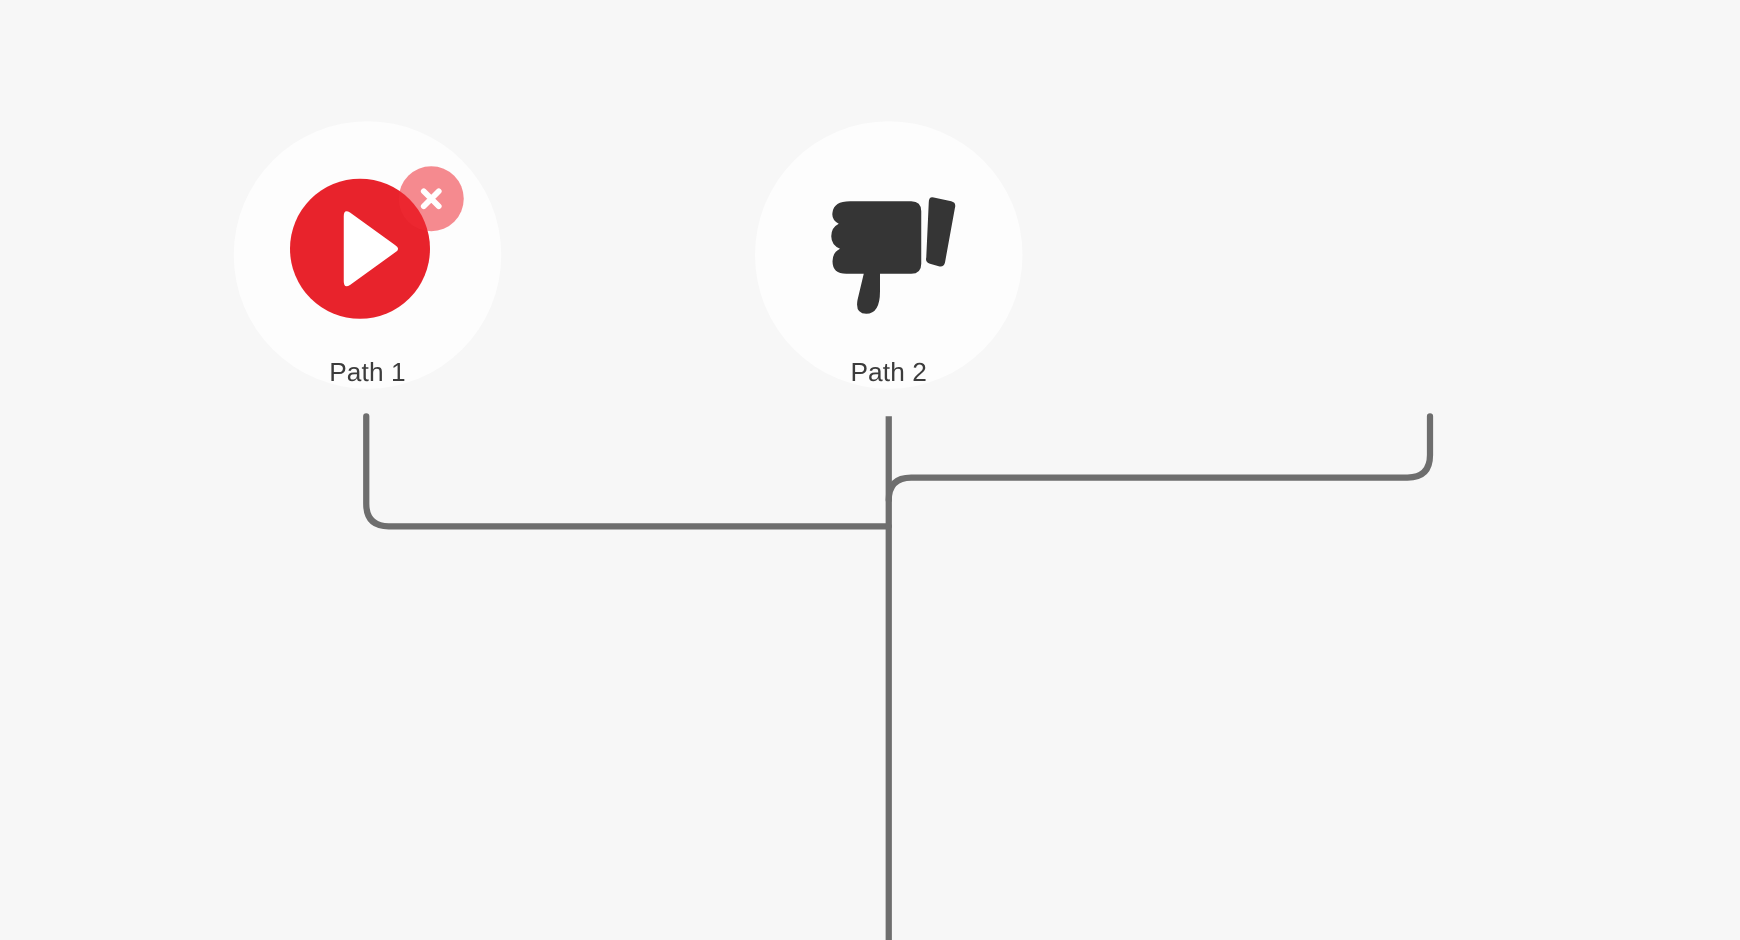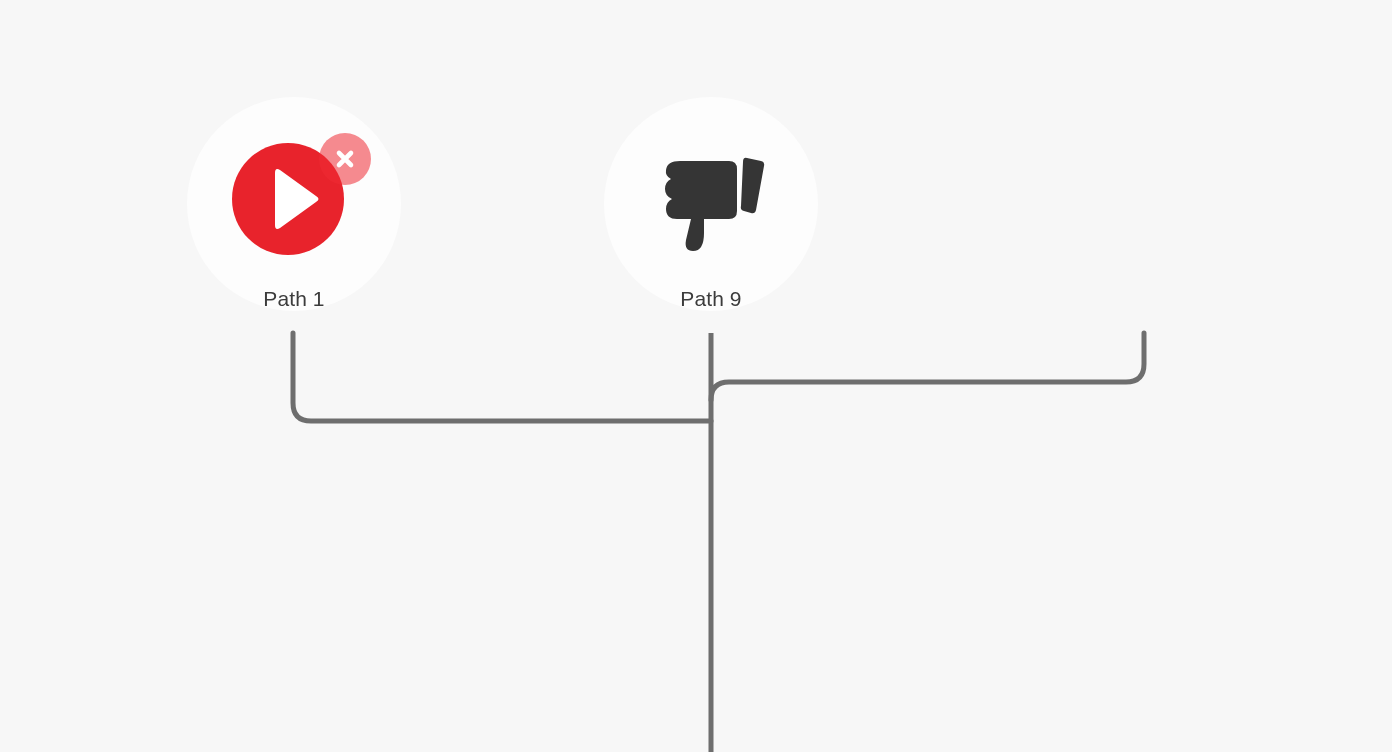--- a/index.html
+++ b/index.html
@@ -128,7 +128,7 @@
         </g>
       </svg>
     </div>
-    <div class="node-label">Path 9</div>
+    <div class="node-label">Path 2</div>
   </div>
 
 

